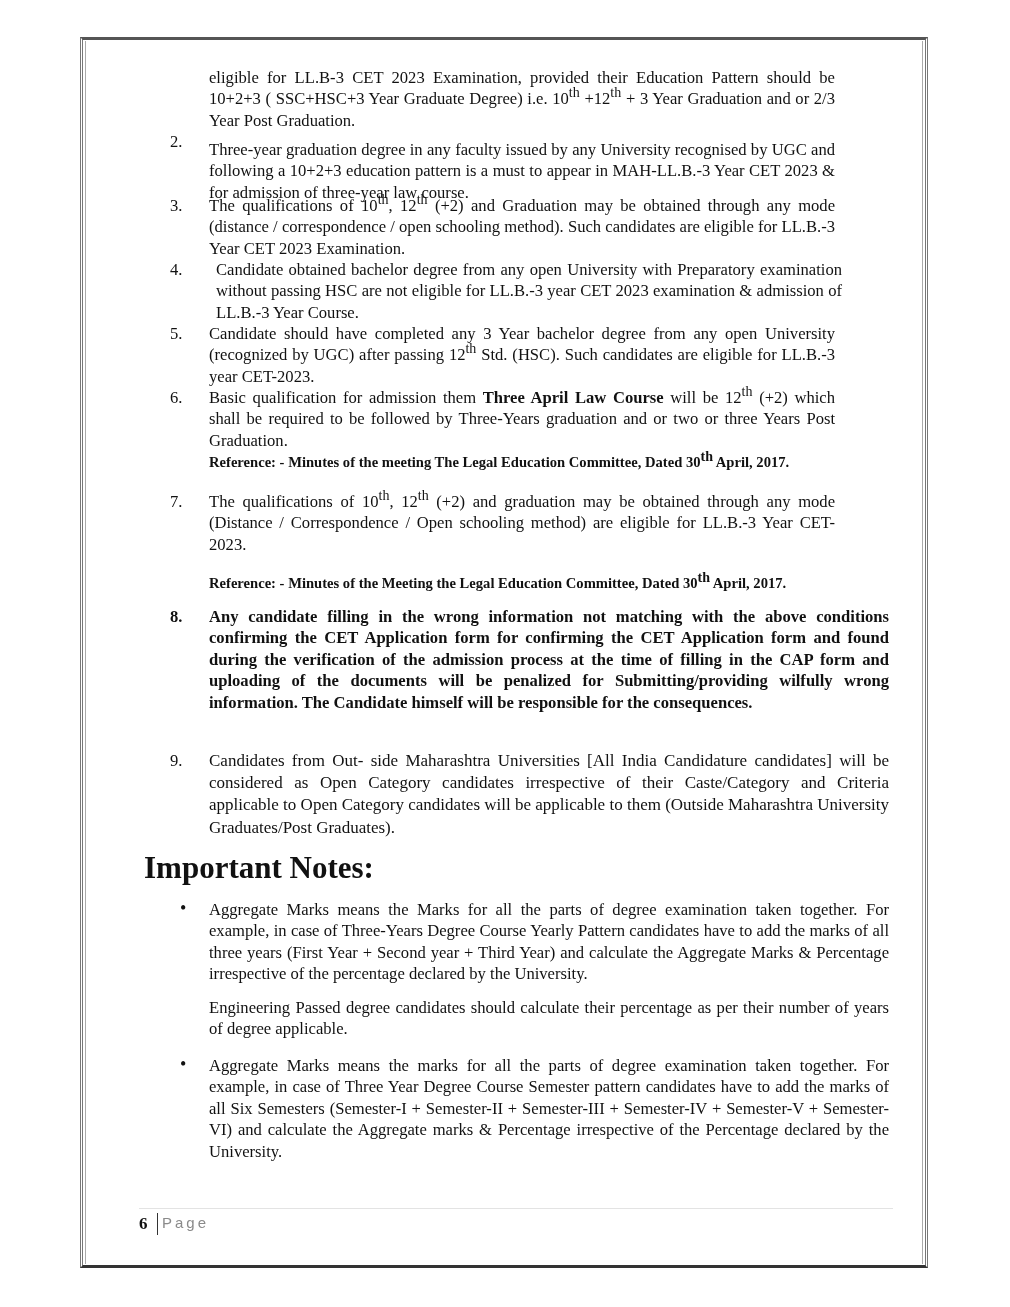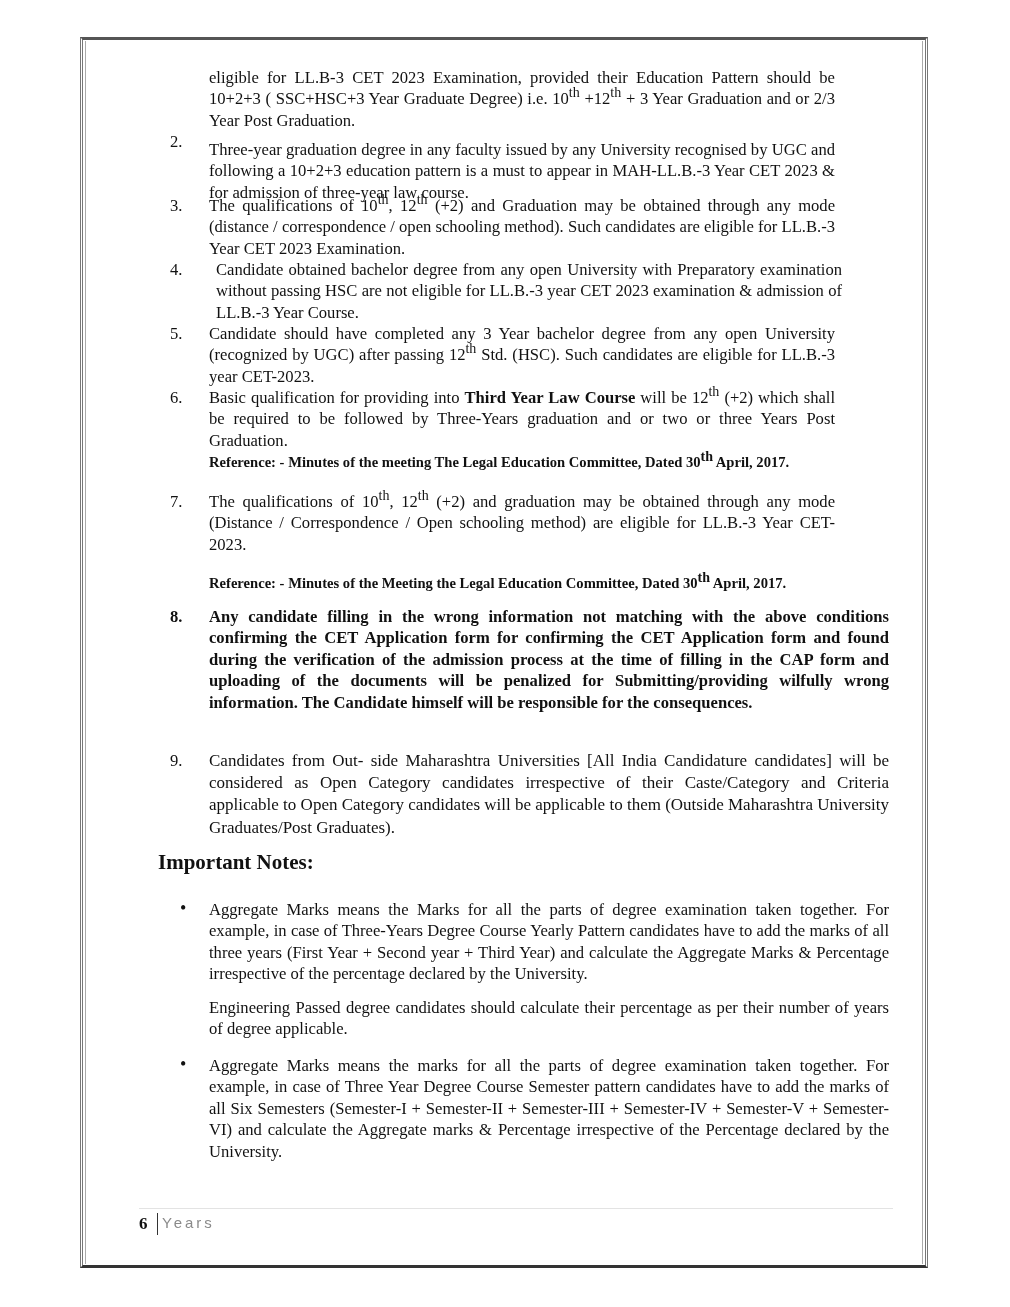--- a/index.html
+++ b/index.html
@@ -50,7 +50,7 @@
   <div class="p text" style="left:209px; top:323px; width:626px;">Candidate should have completed any 3 Year bachelor degree from any open University (recognized by UGC) after passing 12<sup>th</sup> Std. (HSC). Such candidates are eligible for LL.B.-3 year CET-2023.</div>
 
   <div class="num text" style="left:170px; top:387px;">6.</div>
-  <div class="p text" style="left:209px; top:387px; width:626px;"><span>Basic qualification for providing into </span><span class="b">Third Year Law Course</span> will be 12<sup>th</sup> (+2) which shall be required to be followed by Three-Years graduation and or two or three Years Post Graduation.</div>
+  <div class="p text" style="left:209px; top:387px; width:626px;"><span>Basic qualification for admission them </span><span class="b">Third Year Law Course</span> will be 12<sup>th</sup> (+2) which shall be required to be followed by Three-Years graduation and or two or three Years Post Graduation.</div>
   <div class="p text ref" style="left:209px; top:452px; width:626px;">Reference: - Minutes of the meeting The Legal Education Committee, Dated 30<sup>th</sup> April, 2017.</div>
 
   <div class="num text" style="left:170px; top:491px;">7.</div>

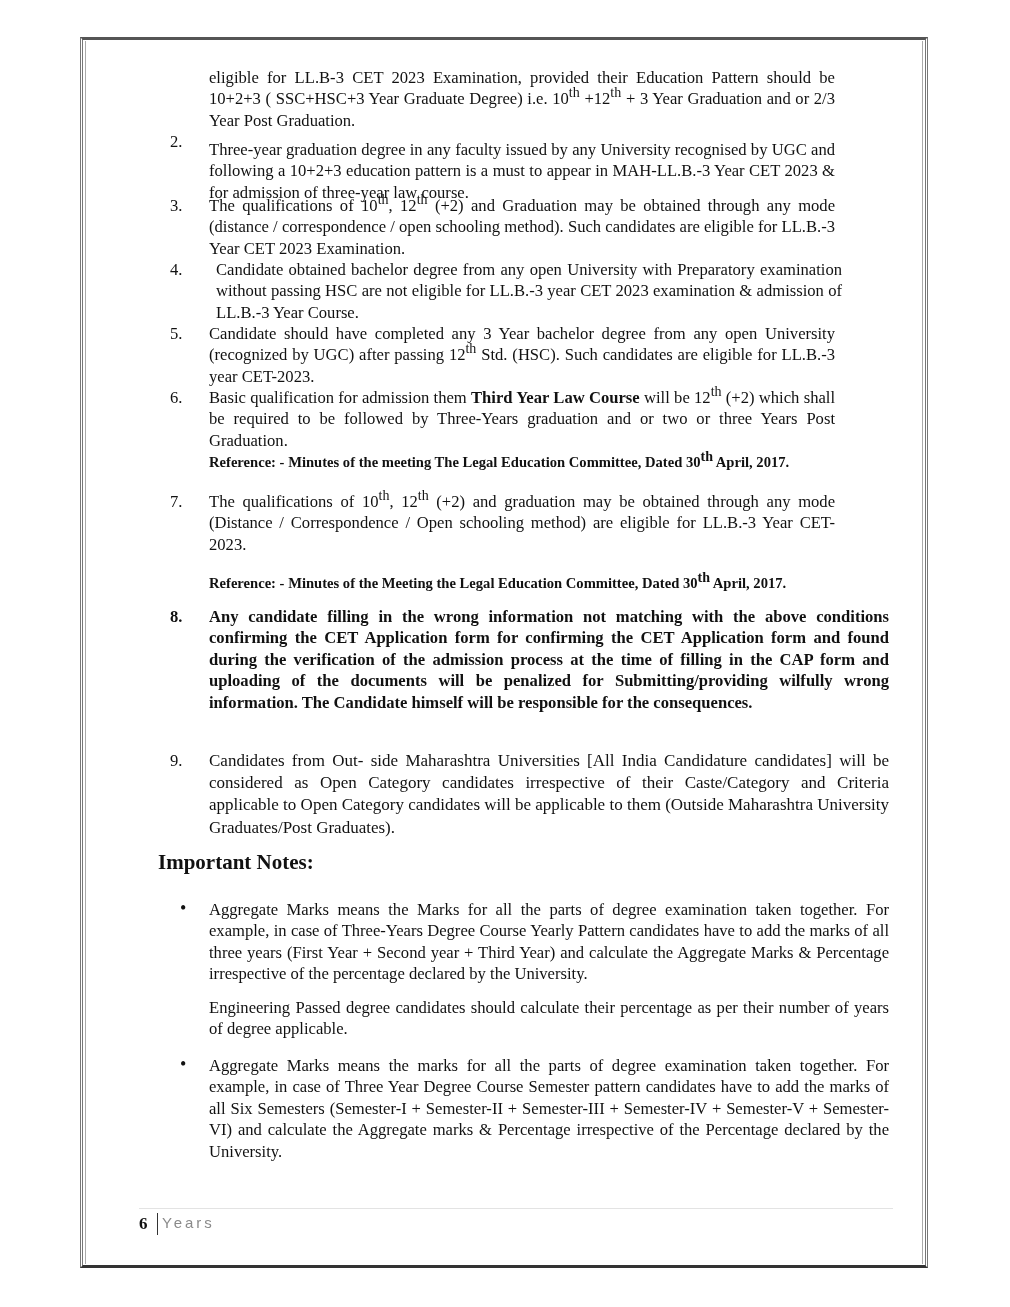--- a/index.html
+++ b/index.html
@@ -50,7 +50,7 @@
   <div class="p text" style="left:209px; top:323px; width:626px;">Candidate should have completed any 3 Year bachelor degree from any open University (recognized by UGC) after passing 12<sup>th</sup> Std. (HSC). Such candidates are eligible for LL.B.-3 year CET-2023.</div>
 
   <div class="num text" style="left:170px; top:387px;">6.</div>
-  <div class="p text" style="left:209px; top:387px; width:626px;"><span>Basic qualification for admission them </span><span class="b">Third Year Law Course</span> will be 12<sup>th</sup> (+2) which shall be required to be followed by Three-Years graduation and or two or three Years Post Graduation.</div>
+  <div class="p text" style="left:209px; top:387px; width:626px;"><span>Basic qualification for admission them </span><span class="b">Three April Law Course</span> will be 12<sup>th</sup> (+2) which shall be required to be followed by Three-Years graduation and or two or three Years Post Graduation.</div>
   <div class="p text ref" style="left:209px; top:452px; width:626px;">Reference: - Minutes of the meeting The Legal Education Committee, Dated 30<sup>th</sup> April, 2017.</div>
 
   <div class="num text" style="left:170px; top:491px;">7.</div>

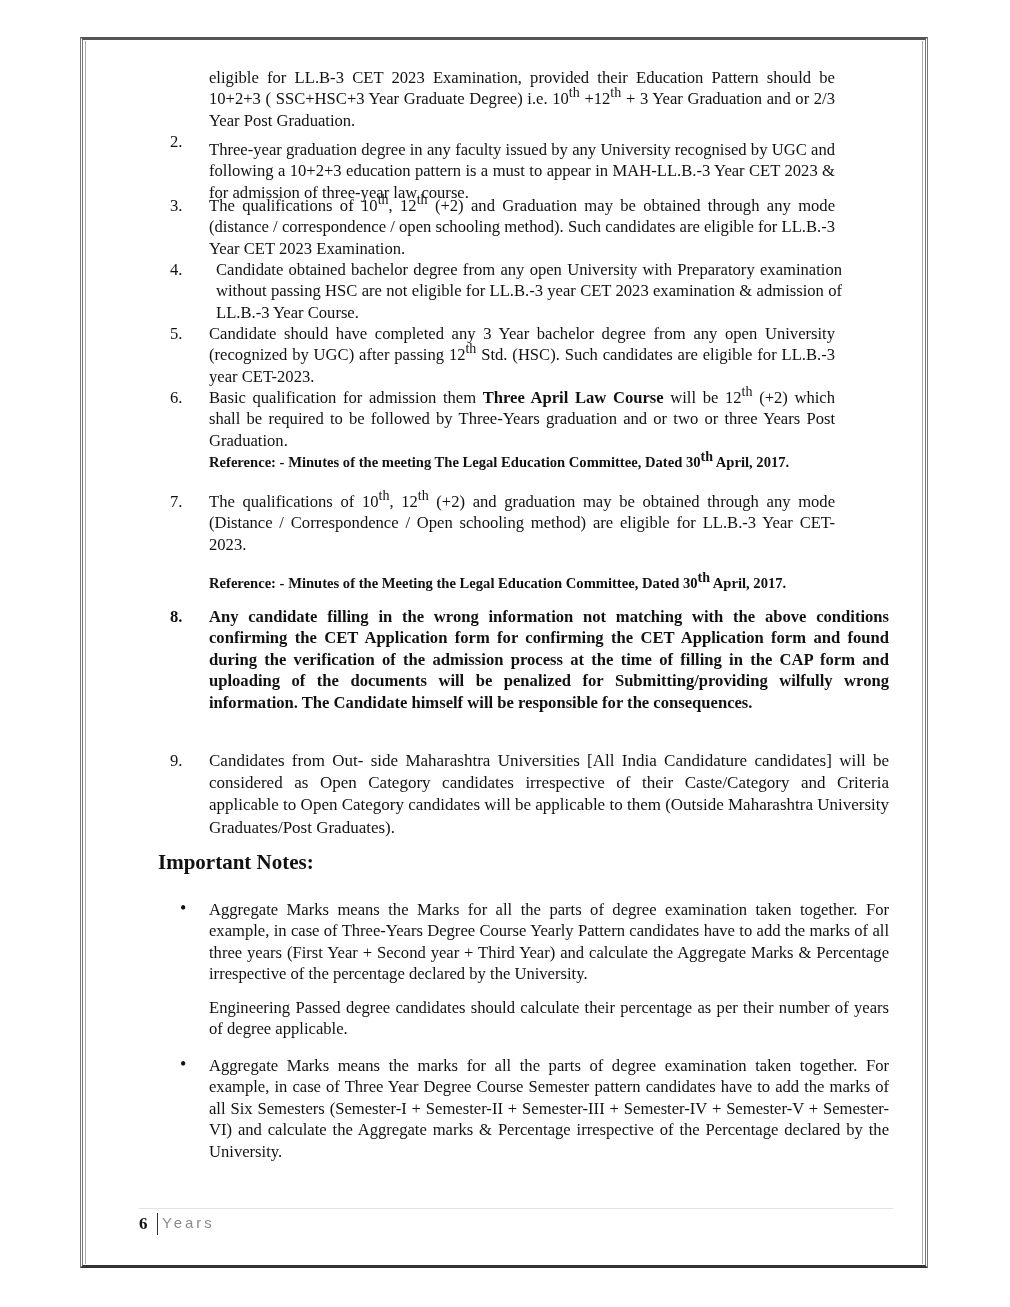--- a/index.html
+++ b/index.html
@@ -18,7 +18,7 @@
   sup { font-size: 14px; line-height: 0; vertical-align: super; }
   .b { font-weight: bold; }
   .ref { font-size: 14.6px; font-weight: bold; line-height: 20px; }
-  .heading { position: absolute; left: 158px; top: 850px; font-size: 21px; font-weight: bold; }
+  .heading { position: absolute; left: 144px; top: 850px; font-size: 31px; font-weight: bold; }
   .bullet { position: absolute; left: 180px; font-size: 18px; }
   .footer-line { position: absolute; left: 139px; top: 1208px; width: 754px; height: 1px; background: #e3e3e3; }
   .page-no { position: absolute; left: 139px; top: 1214px; font-size: 17px; font-weight: bold; }

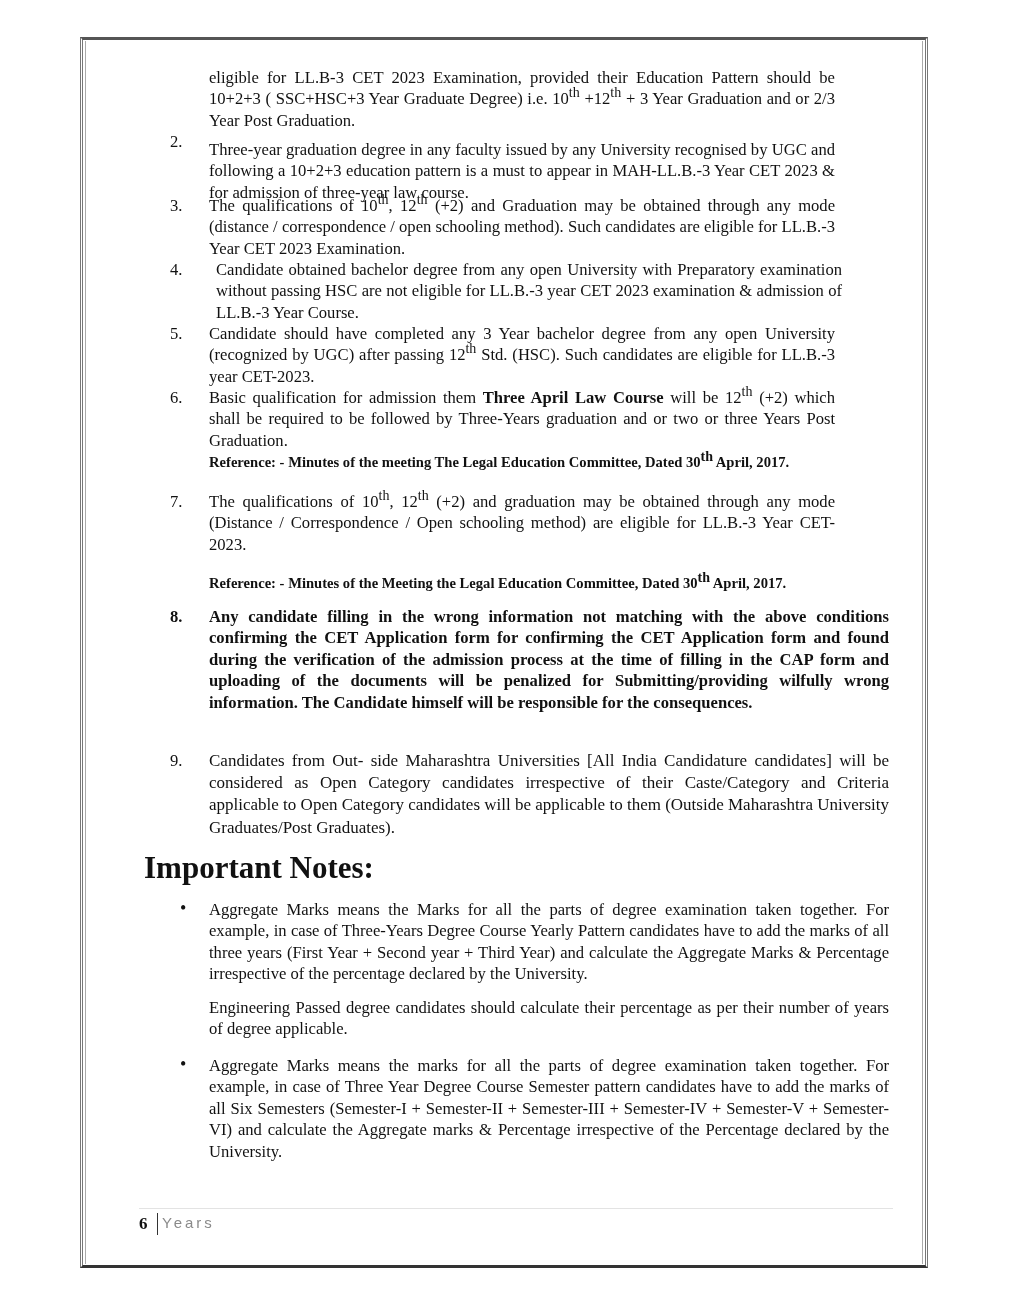--- a/index.html
+++ b/index.html
@@ -76,6 +76,6 @@
 <div class="footer-line"></div>
 <div class="page-no">6</div>
 <div class="page-sep"></div>
-<div class="page-word">Years</div>
+<div class="page-word">Page</div>
 
 </body></html>

